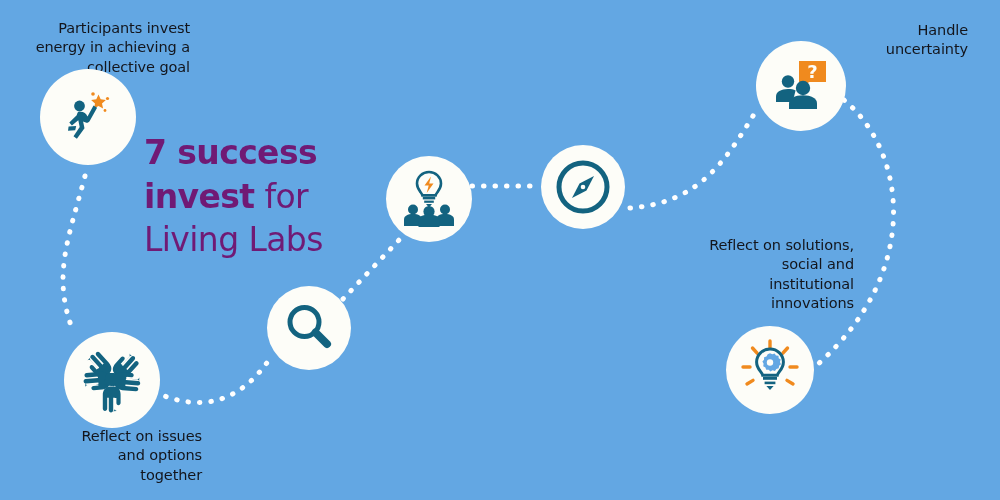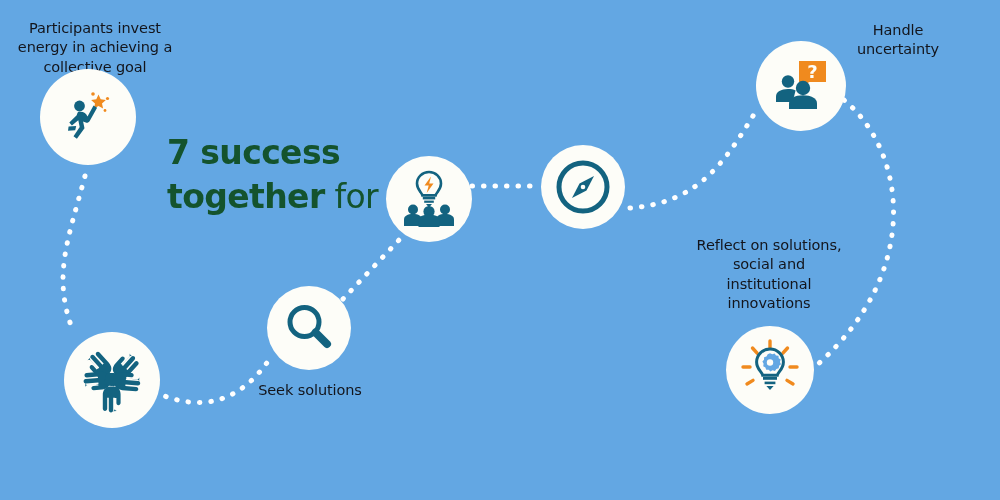--- a/index.html
+++ b/index.html
@@ -36,7 +36,7 @@
     color: #13151C;
     font-size: 14.5px;
     line-height: 1.33;
-    text-align: center;
+    text-align: right;
     white-space: pre-line;
     letter-spacing: -0.1px;
   }

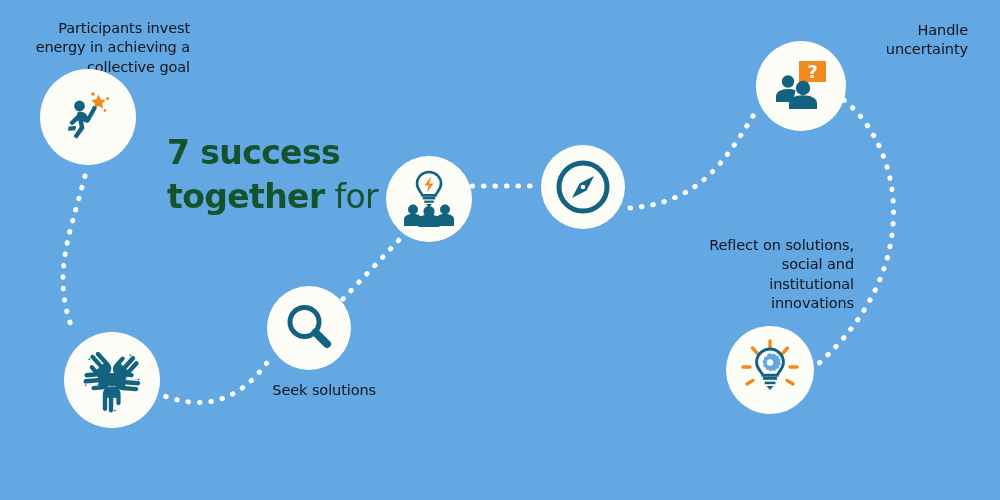--- a/index.html
+++ b/index.html
@@ -42,10 +42,10 @@
   }
   #title {
     position: absolute;
-    left: 167px;
+    left: 144px;
     top: 131px;
     width: 330px;
-    color: #14532d;
+    color: #701a75;
     font-size: 33px;
     line-height: 1.32;
     letter-spacing: -0.6px;

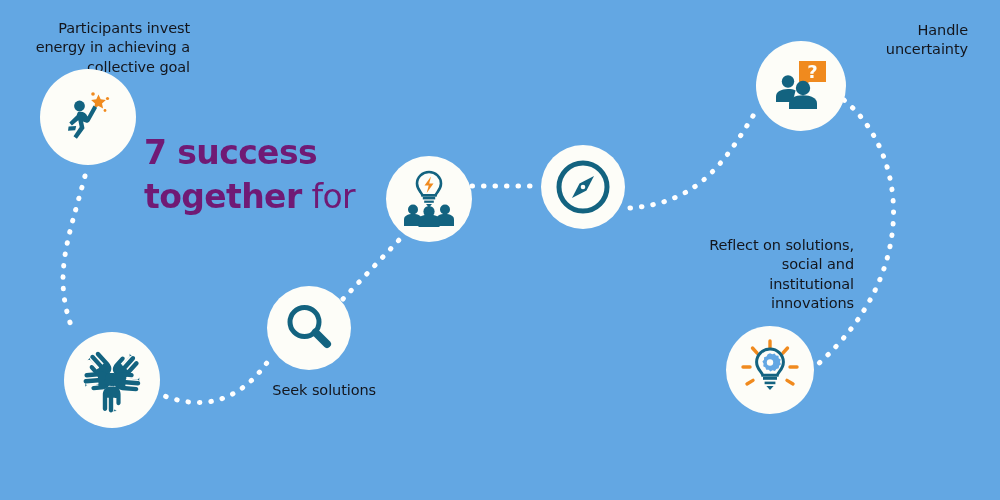--- a/index.html
+++ b/index.html
@@ -72,7 +72,7 @@
 
   <div id="title">
     <span class="title-line strong">7 success</span>
-    <span class="title-line"><span class="strong">together</span><span class="light"> for</span></span>
+    <span class="title-line"><span class="strong">invest</span><span class="light"> for</span></span>
   </div>
 
   <div class="caption" style="left:0px; top:19px; width:190px;">Participants invest

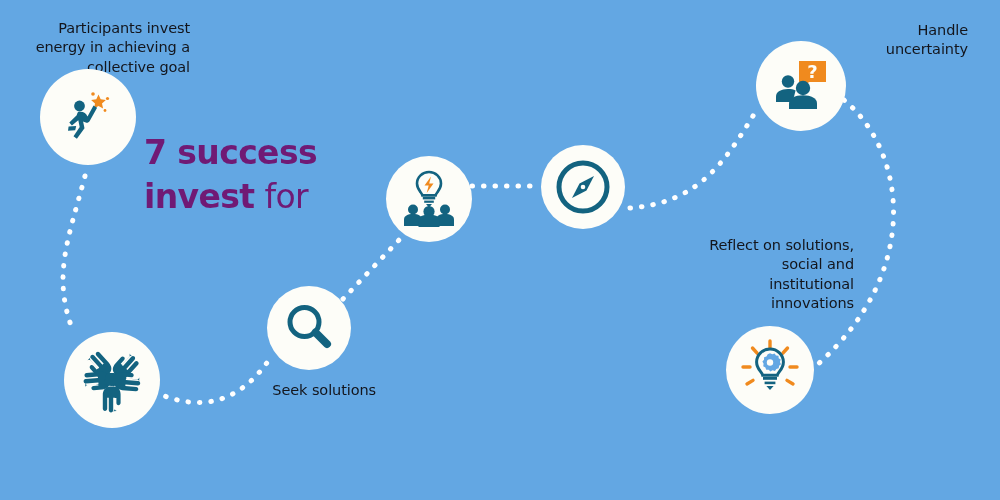--- a/index.html
+++ b/index.html
@@ -73,6 +73,7 @@
   <div id="title">
     <span class="title-line strong">7 success</span>
     <span class="title-line"><span class="strong">invest</span><span class="light"> for</span></span>
+    <span class="title-line light">Living Labs</span>
   </div>
 
   <div class="caption" style="left:0px; top:19px; width:190px;">Participants invest

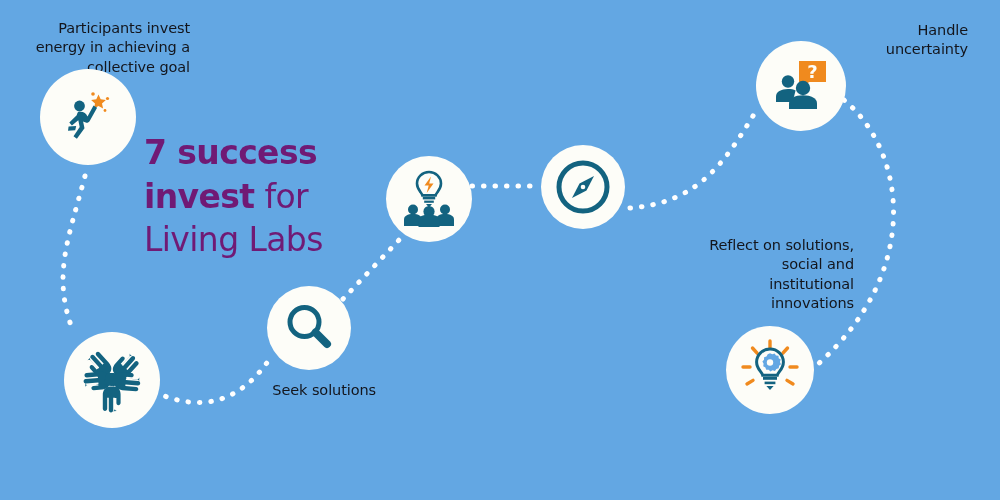--- a/index.html
+++ b/index.html
@@ -133,7 +133,6 @@
       <path d="M33.5 31.5 L45 43" stroke="#136380" stroke-width="8" stroke-linecap="round"></path>
     </svg>
   </div>
-  <div class="caption" style="left:244px; top:381px; width:132px;">Seek solutions</div>
 
   <div class="node" style="left:386px; top:156px; width:86px; height:86px;">
     <svg width="60" height="60" viewBox="0 0 60 60">

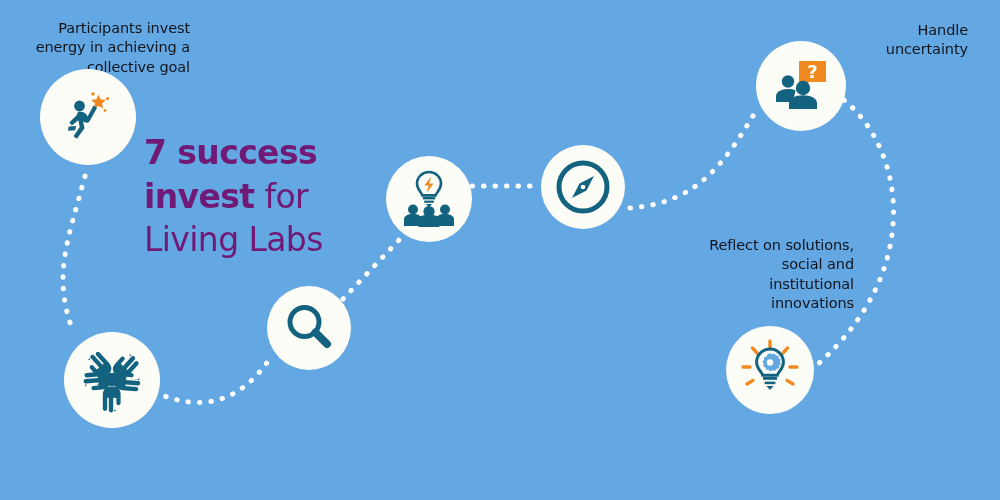--- a/index.html
+++ b/index.html
@@ -126,6 +126,9 @@
       </g>
     </svg>
   </div>
+  <div class="caption" style="left:22px; top:427px; width:180px;">Reflect on issues
+and options
+together</div>
 
   <div class="node" style="left:267px; top:286px; width:84px; height:84px;">
     <svg width="54" height="54" viewBox="0 0 54 54">

